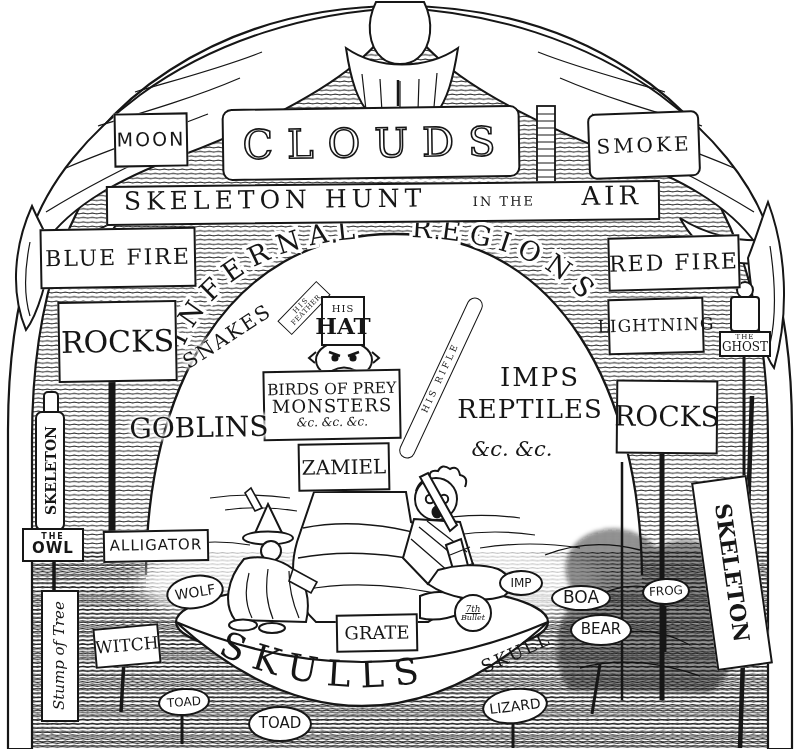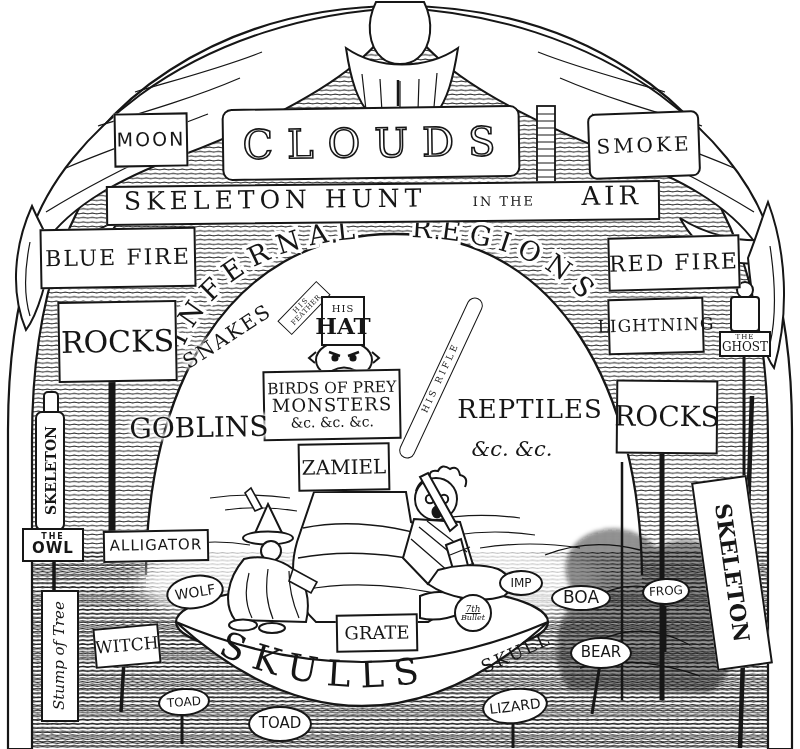--- a/index.html
+++ b/index.html
@@ -238,6 +238,9 @@
       <span>HIS RIFLE</span>
     </div>
 
+<div class="pl" style="left:500px;top:362px;width:80px;height:30px;font-size:26px;letter-spacing:2px;">
+      <span>IMPS</span>
+    </div>
 <div class="pl" style="left:472px;top:434px;width:80px;height:30px;font-size:21px;font-style:italic;">
       <span>&amp;c. &amp;c.</span>
     </div>

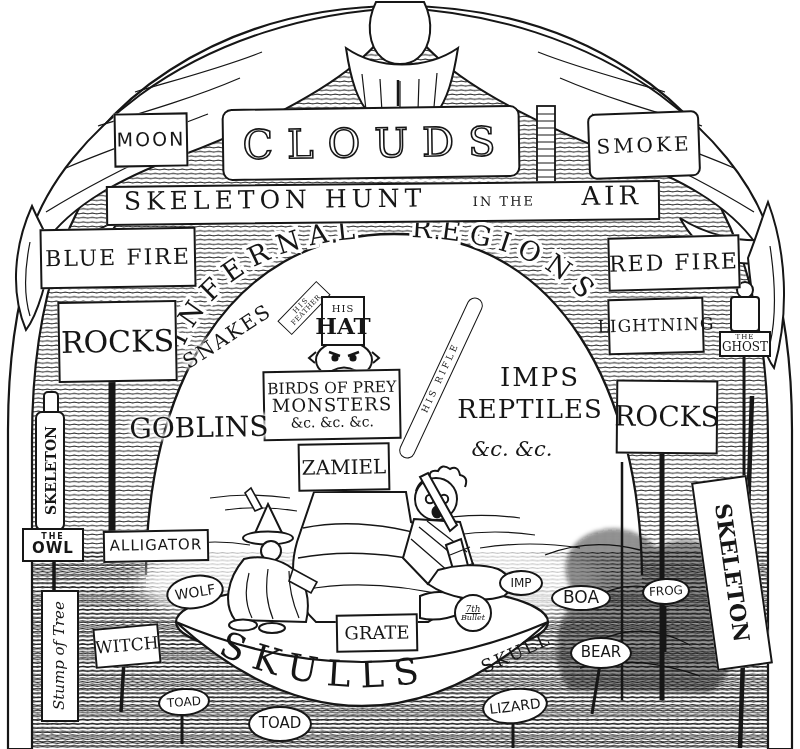--- a/index.html
+++ b/index.html
@@ -227,7 +227,7 @@
 <div class="lb" style="left:263px;top:370px;width:138px;height:70px;transform:rotate(-1deg);">
   <span style="font-size:15.5px;">BIRDS OF PREY</span>
   <span style="font-size:18px;letter-spacing:1px;">MONSTERS</span>
-  <span style="font-size:14px;">&amp;c.  &amp;c.  &amp;c.</span>
+  <span style="font-size:12px;font-style:italic;">&amp;c.  &amp;c.  &amp;c.</span>
 </div>
 
 <div class="lb" style="left:298px;top:443px;width:92px;height:48px;font-size:20px;transform:rotate(-1deg);">

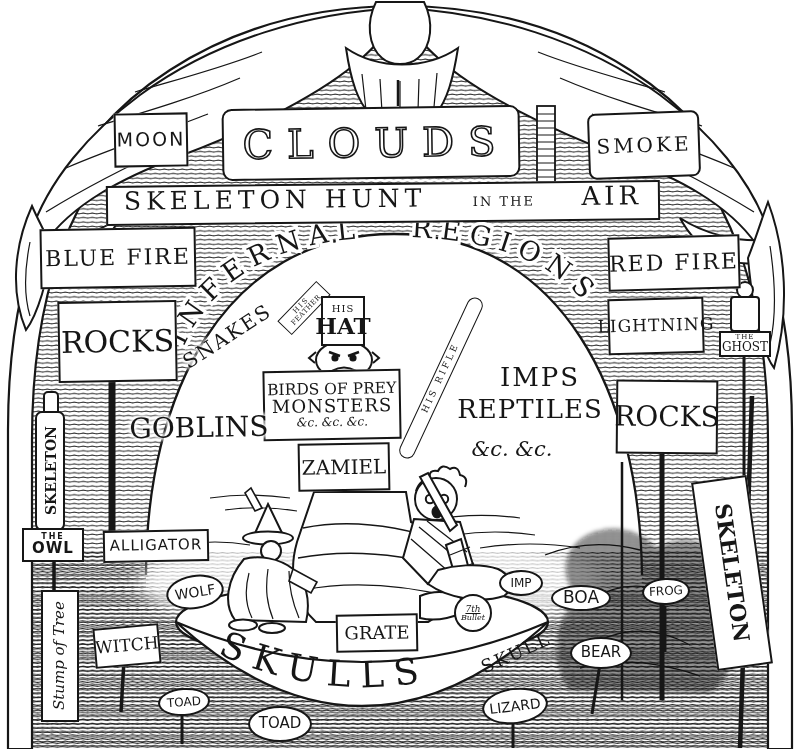--- a/index.html
+++ b/index.html
@@ -306,7 +306,7 @@
       <span>FROG</span>
     </div>
 
-<div class="lb el" style="left:570px;top:637px;width:62px;height:32px;font-size:15px;">
+<div class="lb el" style="left:570px;top:614px;width:62px;height:32px;font-size:15px;">
       <span>BEAR</span>
     </div>
 

